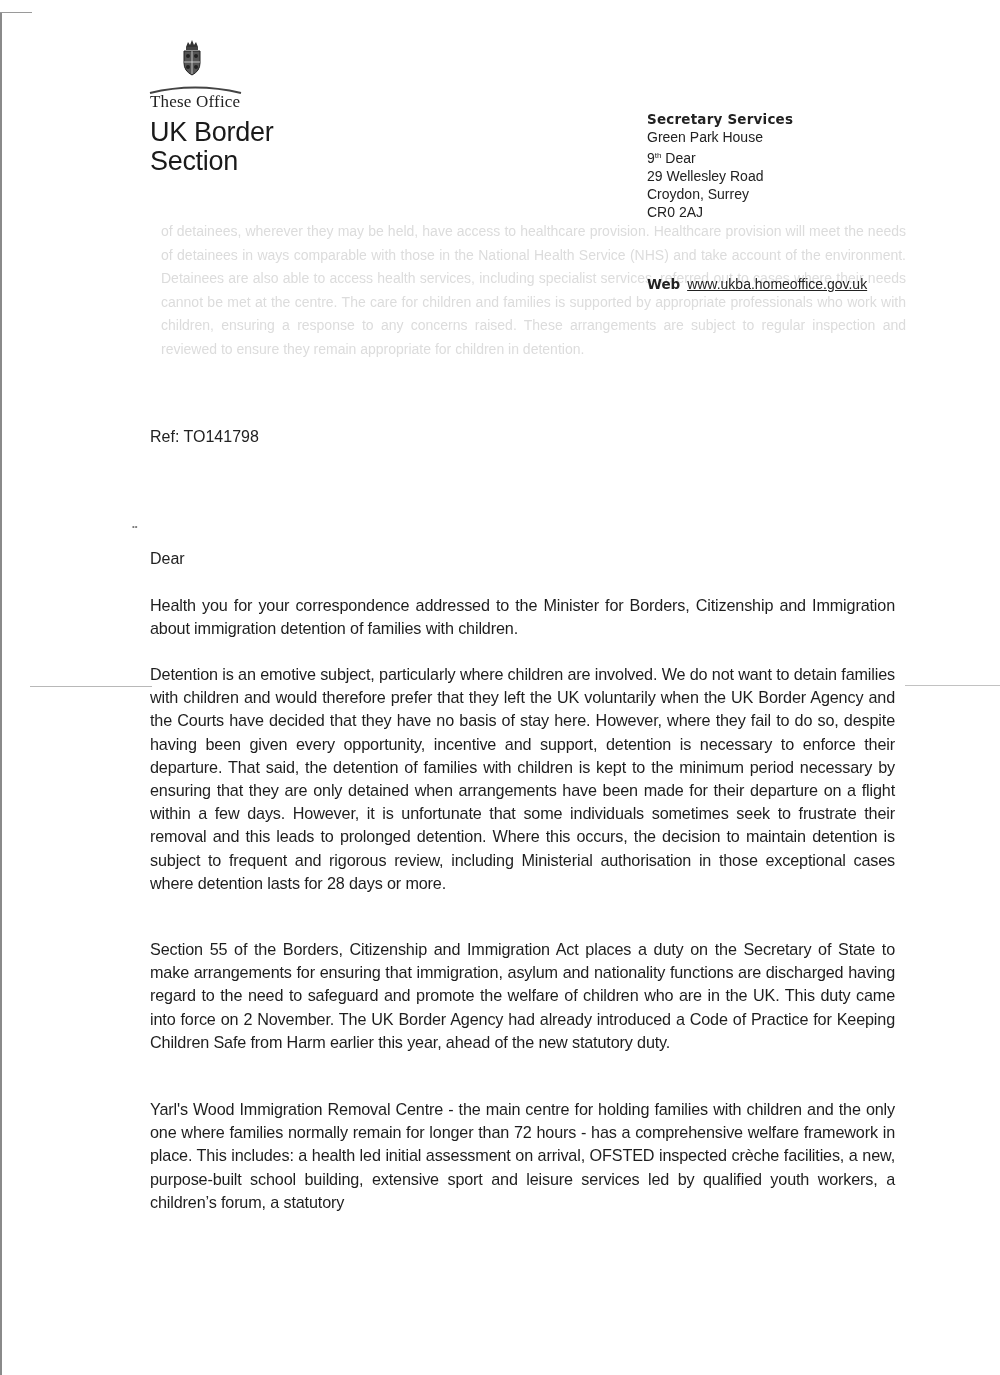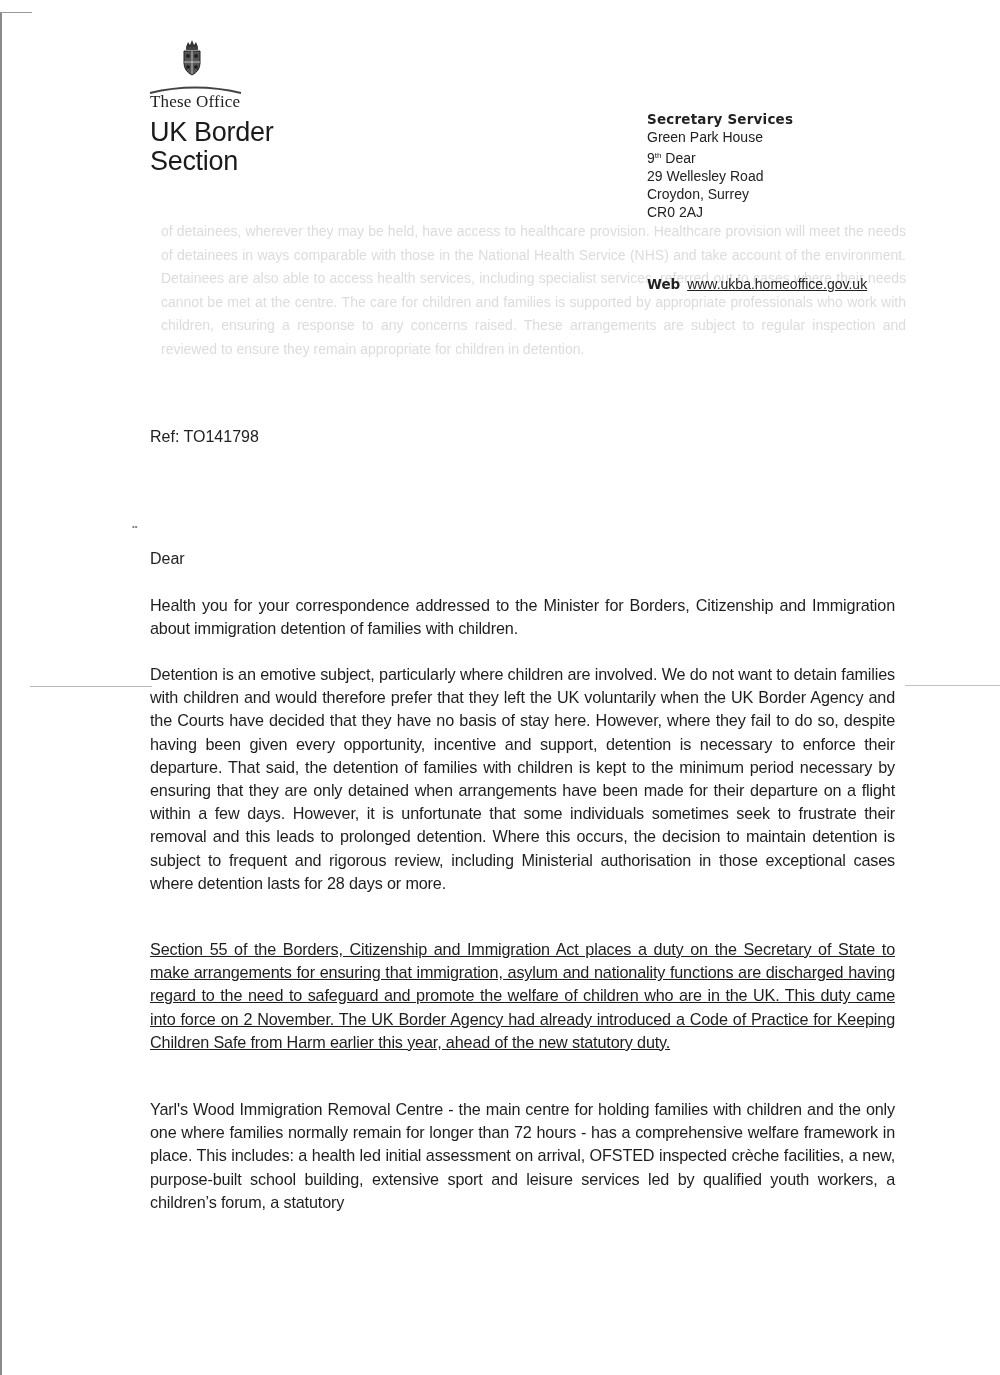--- a/index.html
+++ b/index.html
@@ -36,7 +36,7 @@
   .body-text { position: absolute; left: 150px; width: 745px; font-size: 16.2px; line-height: 23.2px; text-align: justify; color: #1e1e1e; letter-spacing: -0.15px; }
   .p1 { top: 594px; }
   .p2 { top: 663px; }
-  .p3 { top: 938px; text-decoration: underline; }
+  .p3 { top: 938px; }
   .p4 { top: 1098px; }
 </style>
 </head>

